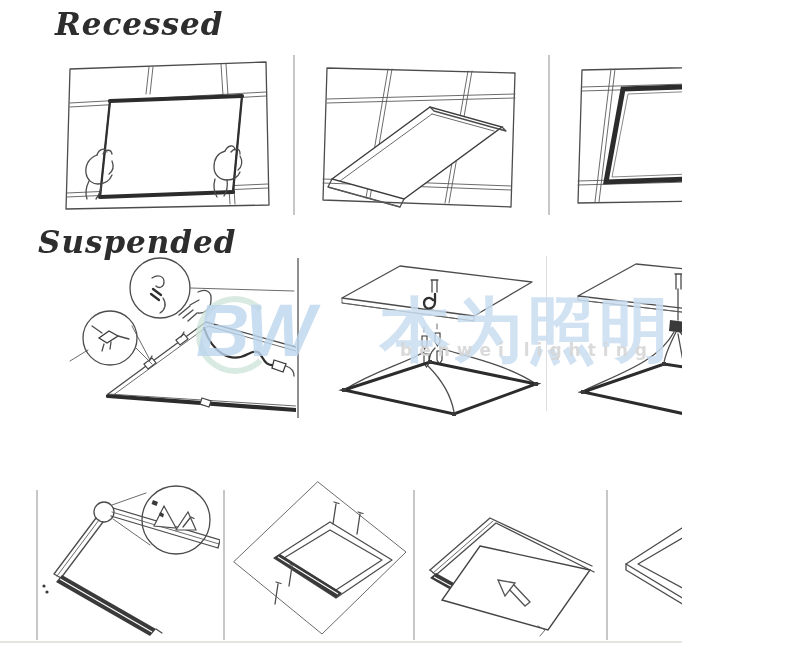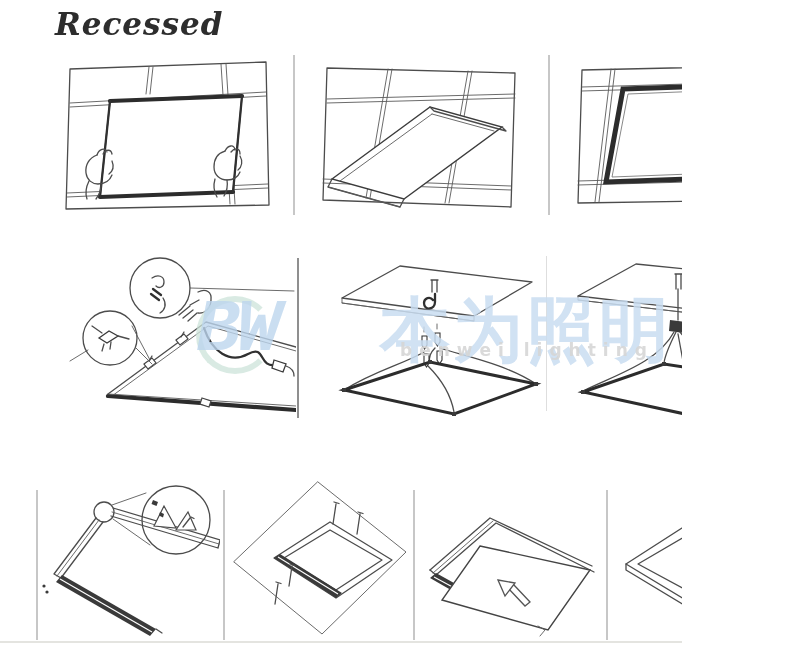--- a/index.html
+++ b/index.html
@@ -87,6 +87,7 @@
     <polygon fill="none" points="53,33 155,29 142,112 37,116" stroke="#6a6a6a" stroke-width="0.8"></polygon>
   </svg>
 
+  <div class="heading" style="left:38px;top:224px;">Suspended</div>
 
   <svg class="diagram" style="left:52px;top:252px;" width="244" height="180" viewBox="0 0 244 180">
 

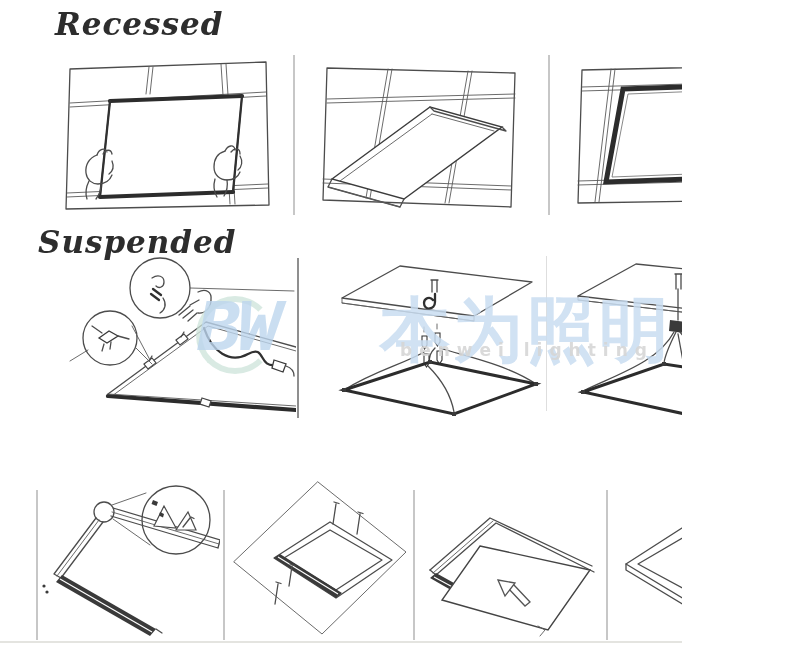--- a/index.html
+++ b/index.html
@@ -23,7 +23,7 @@
   
   .watermark{position:absolute;left:0;top:0;width:811px;height:648px;pointer-events:none;z-index:6;}
   .wm-logo{position:absolute;left:196px;top:288px;font-style:italic;font-weight:700;
-           font-size:74px;color:#bdd6ee;opacity:.8;font-family:Liberation Mono, monospace;letter-spacing:-4px;}
+           font-size:74px;color:#bdd6ee;opacity:.8;font-family:Liberation Sans, sans-serif;letter-spacing:-4px;}
   .wm-circle{position:absolute;left:196px;top:296px;width:66px;height:66px;border:6px solid #cde4da;
              border-radius:50%;opacity:.75;border-right-color:transparent;}
   .wm-cn{position:absolute;left:380px;top:284px;font-weight:700;font-size:70px;color:#c9ddf1;

